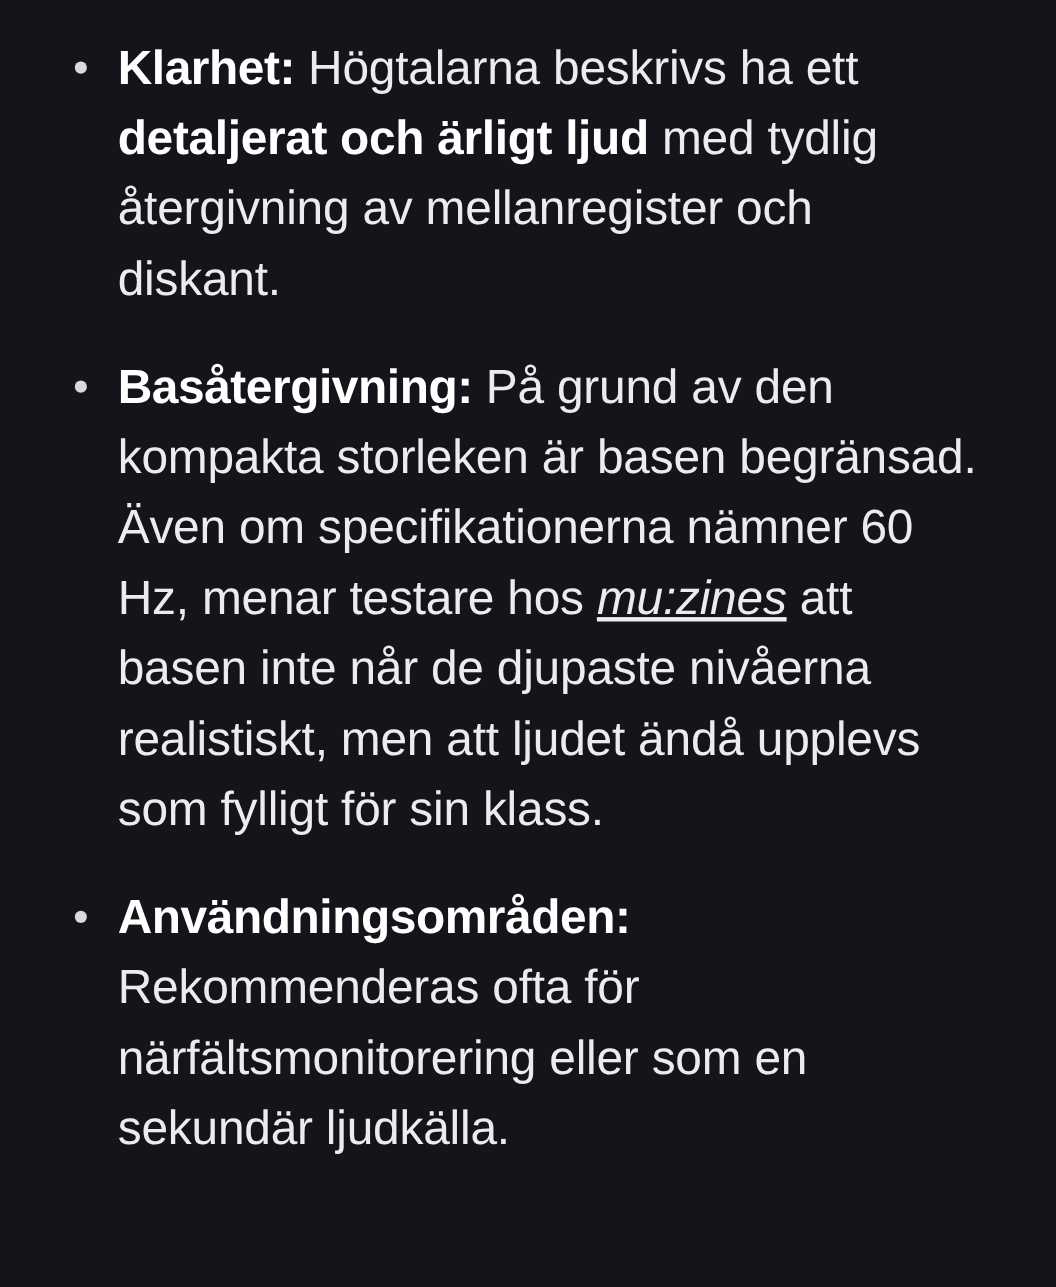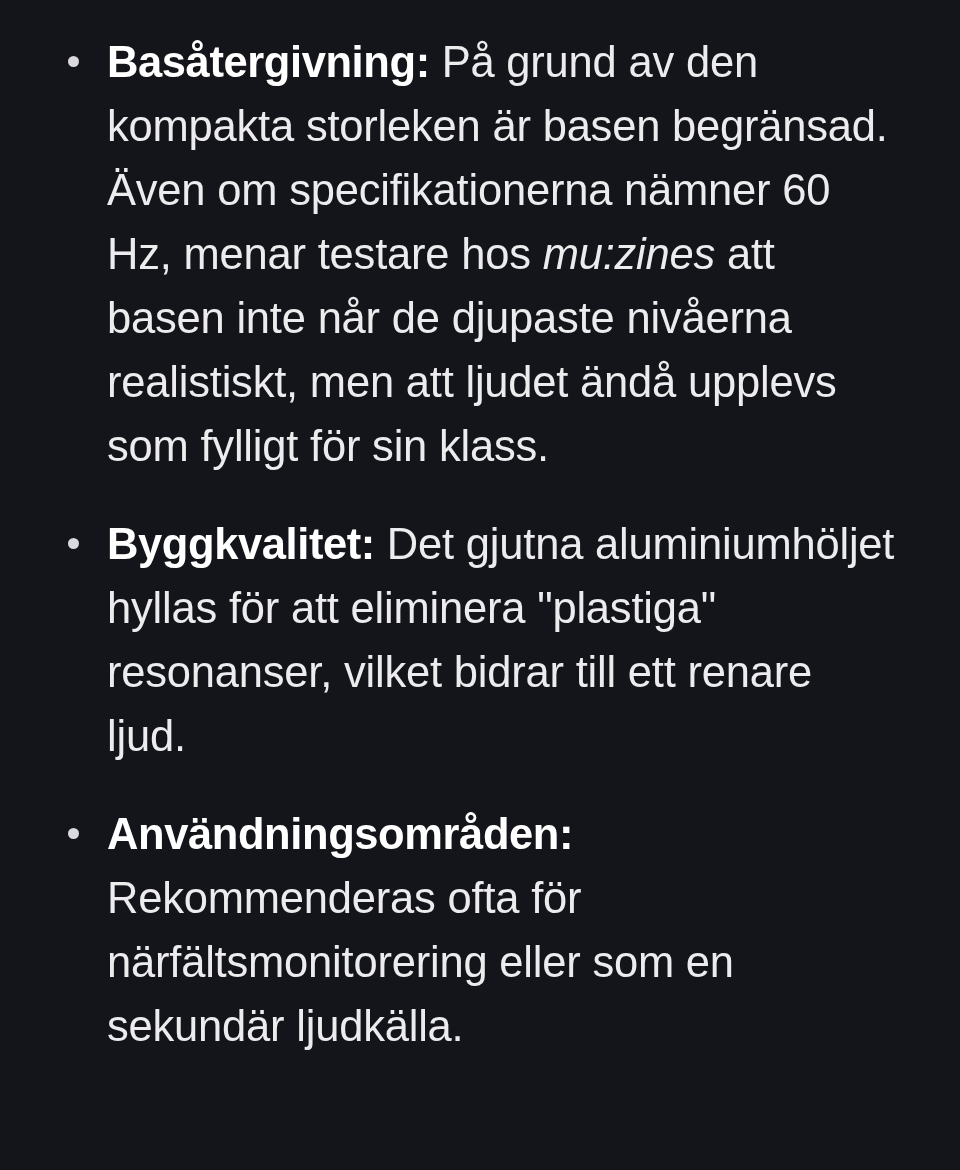--- a/index.html
+++ b/index.html
@@ -79,6 +79,10 @@
 
   <ul class="bullet-list">
 
+    <li class="bullet-item">
+      <span class="bullet-dot"></span>
+      <span class="lead">Klarhet:</span><span> Högtalarna beskrivs ha ett </span><span class="em-strong">detaljerat och ärligt ljud</span><span> med tydlig återgivning av mellanregister och diskant.</span>
+    </li>
 
     <li class="bullet-item">
       <span class="bullet-dot"></span>

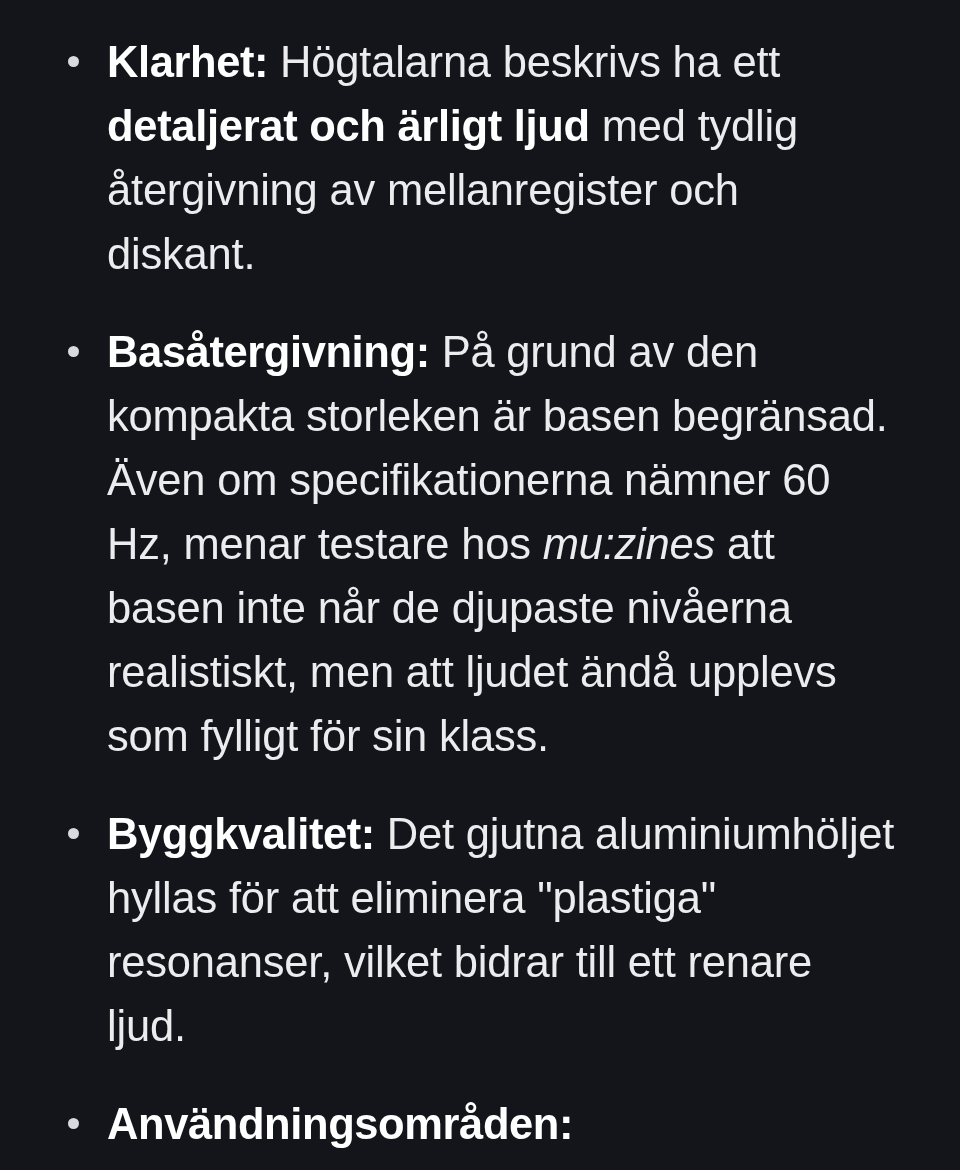--- a/index.html
+++ b/index.html
@@ -70,6 +70,7 @@
 
   .em-italic {
     font-style: italic;
+    text-decoration: underline;
   }
 </style>
 </head>

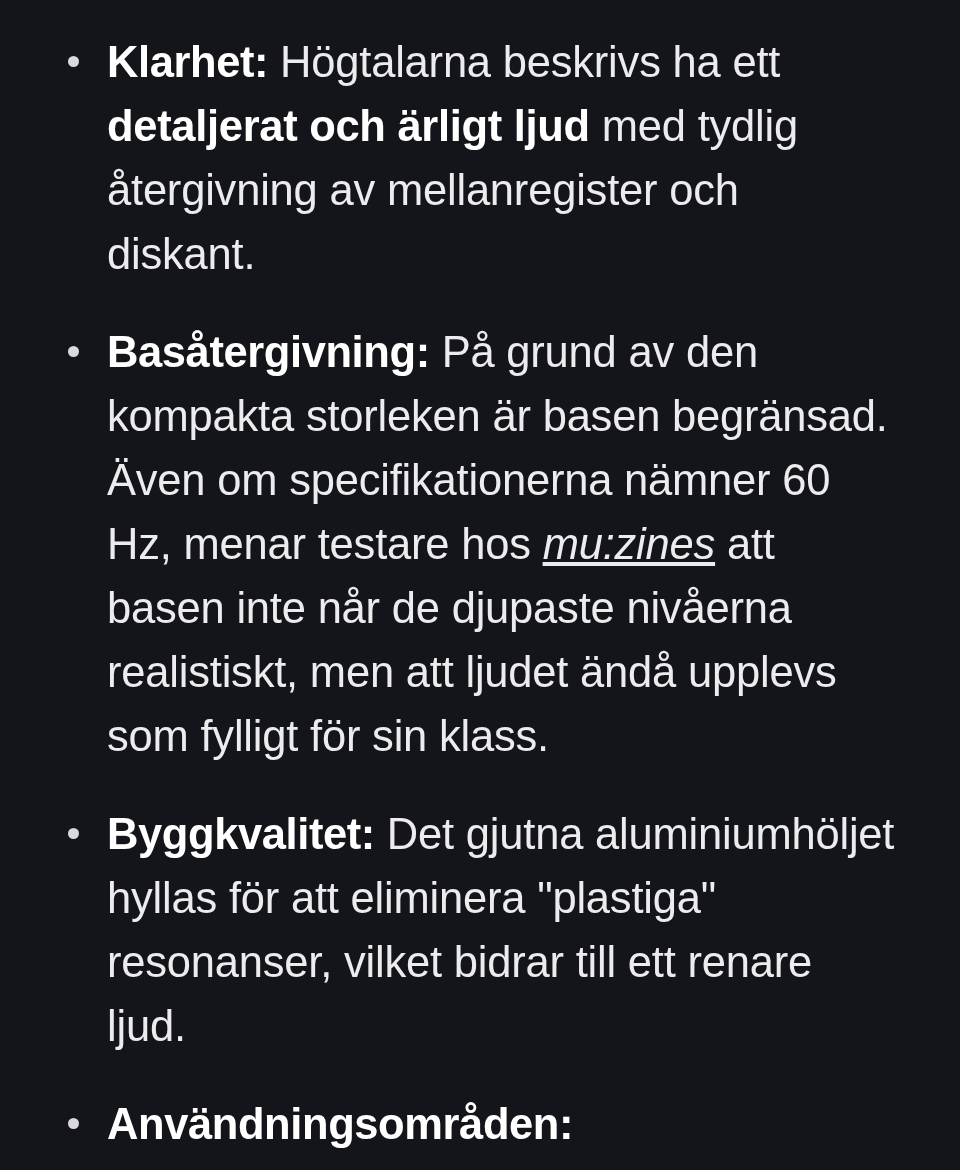--- a/index.html
+++ b/index.html
@@ -90,10 +90,6 @@
       <span class="lead">Basåtergivning:</span><span> På grund av den kompakta storleken är basen begränsad. Även om specifikationerna nämner 60 Hz, menar testare hos </span><span class="em-italic">mu:zines</span><span> att basen inte når de djupaste nivåerna realistiskt, men att ljudet ändå upplevs som fylligt för sin klass.</span>
     </li>
 
-    <li class="bullet-item">
-      <span class="bullet-dot"></span>
-      <span class="lead">Byggkvalitet:</span><span> Det gjutna aluminiumhöljet hyllas för att eliminera "plastiga" resonanser, vilket bidrar till ett renare ljud.</span>
-    </li>
 
     <li class="bullet-item">
       <span class="bullet-dot"></span>

